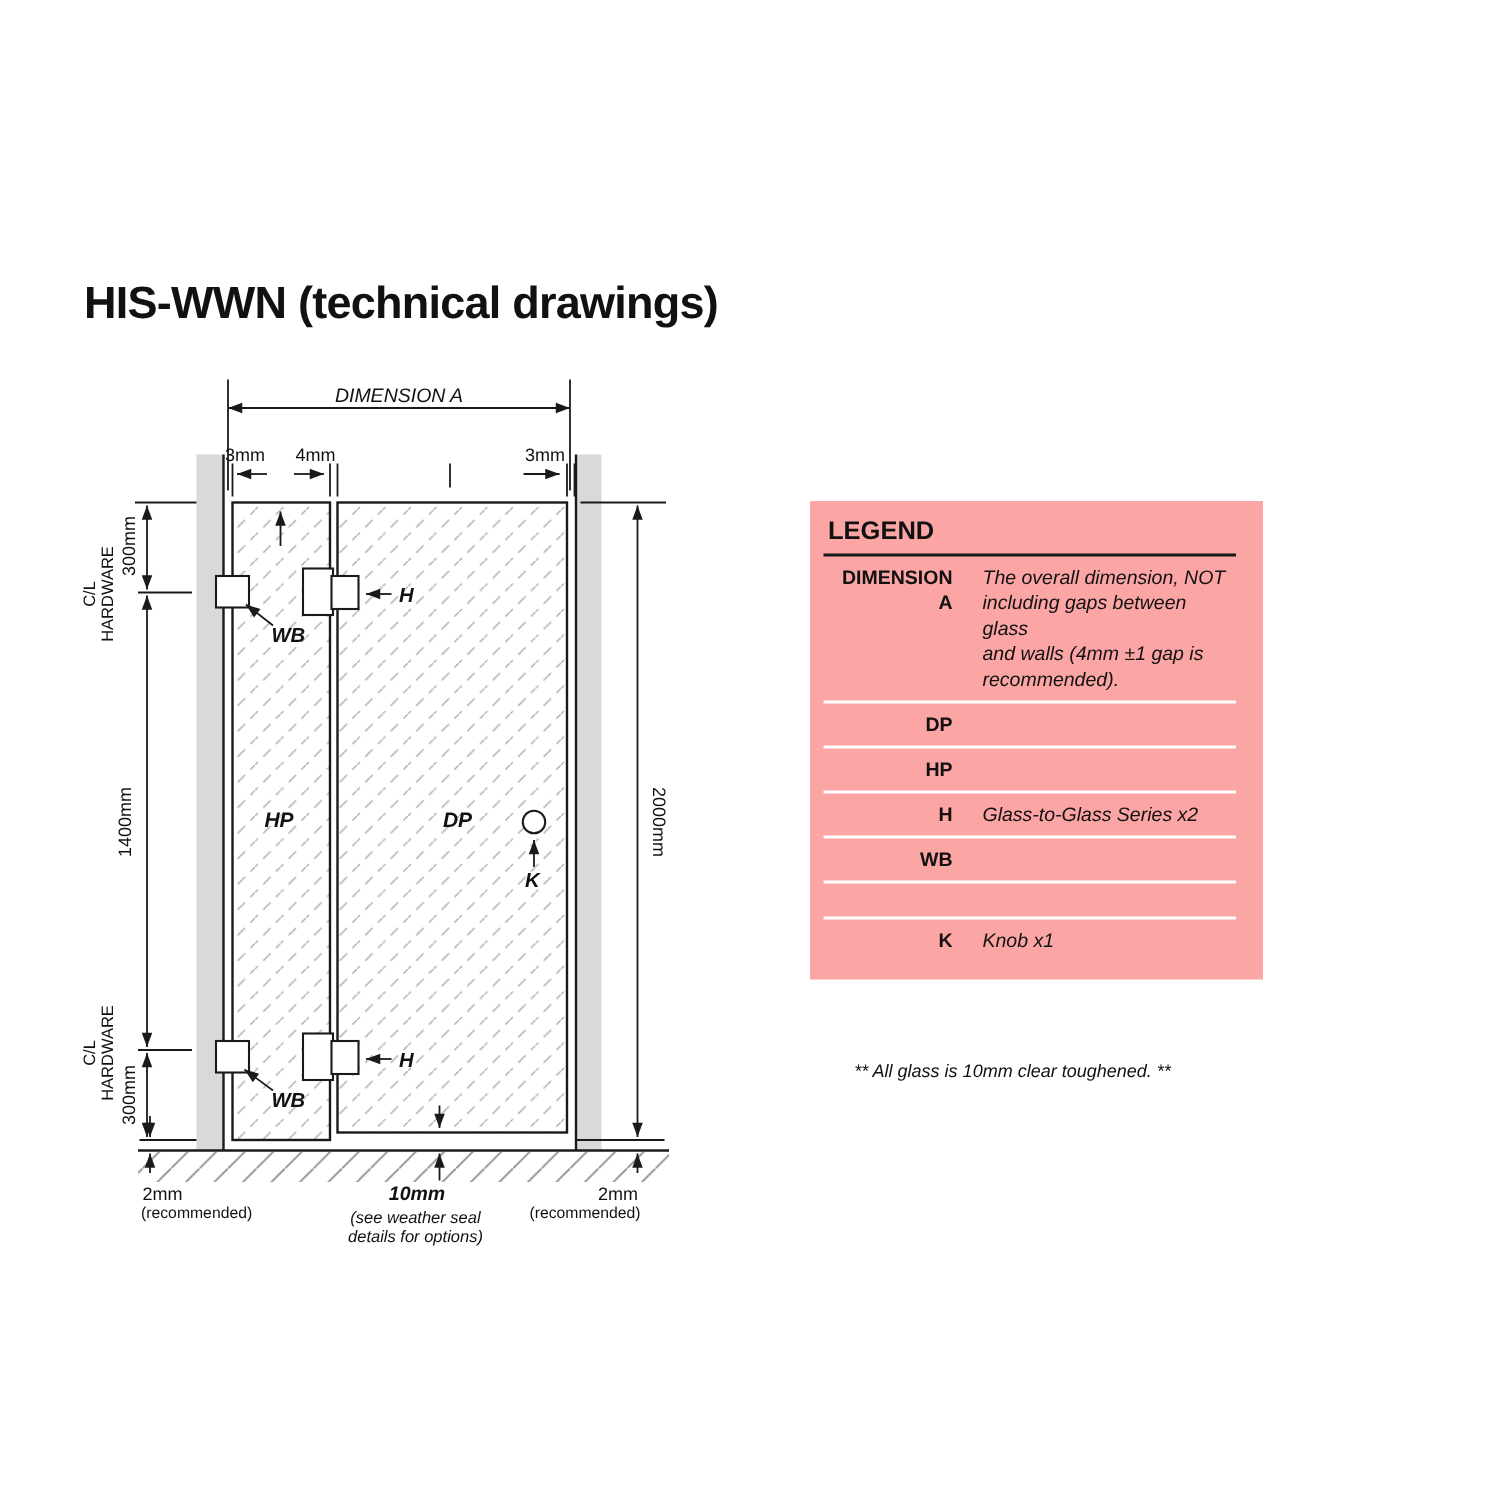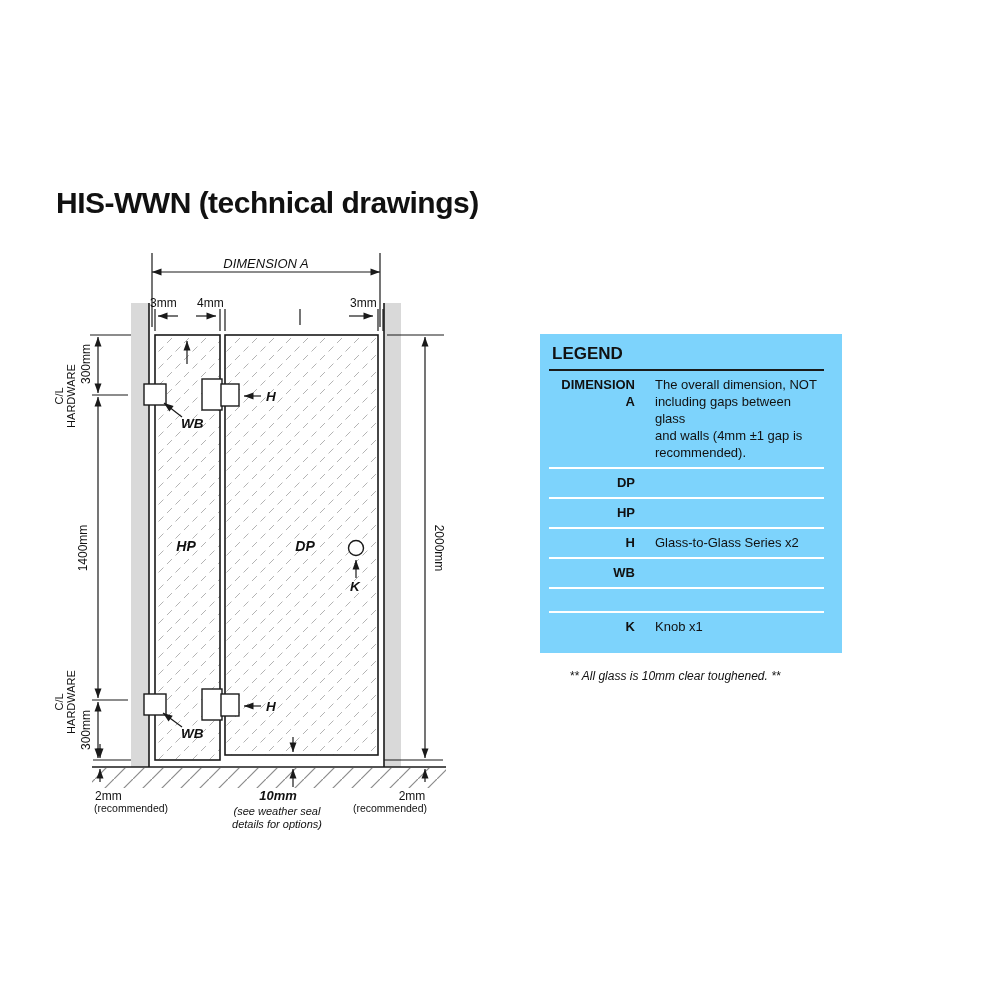--- a/index.html
+++ b/index.html
@@ -25,7 +25,7 @@
 
   .legend {
     position:absolute; left:540px; top:334px; width:302px;
-    background:#7dd3fc; padding-bottom:12px;
+    background:#fca5a5; padding-bottom:12px;
   }
   .legend-title { font-size:17px; font-weight:bold; padding:10px 12px 5px 12px; }
   .legend-rule  { border-top:2px solid #1a1a1a; margin:0 18px 0 9px; }

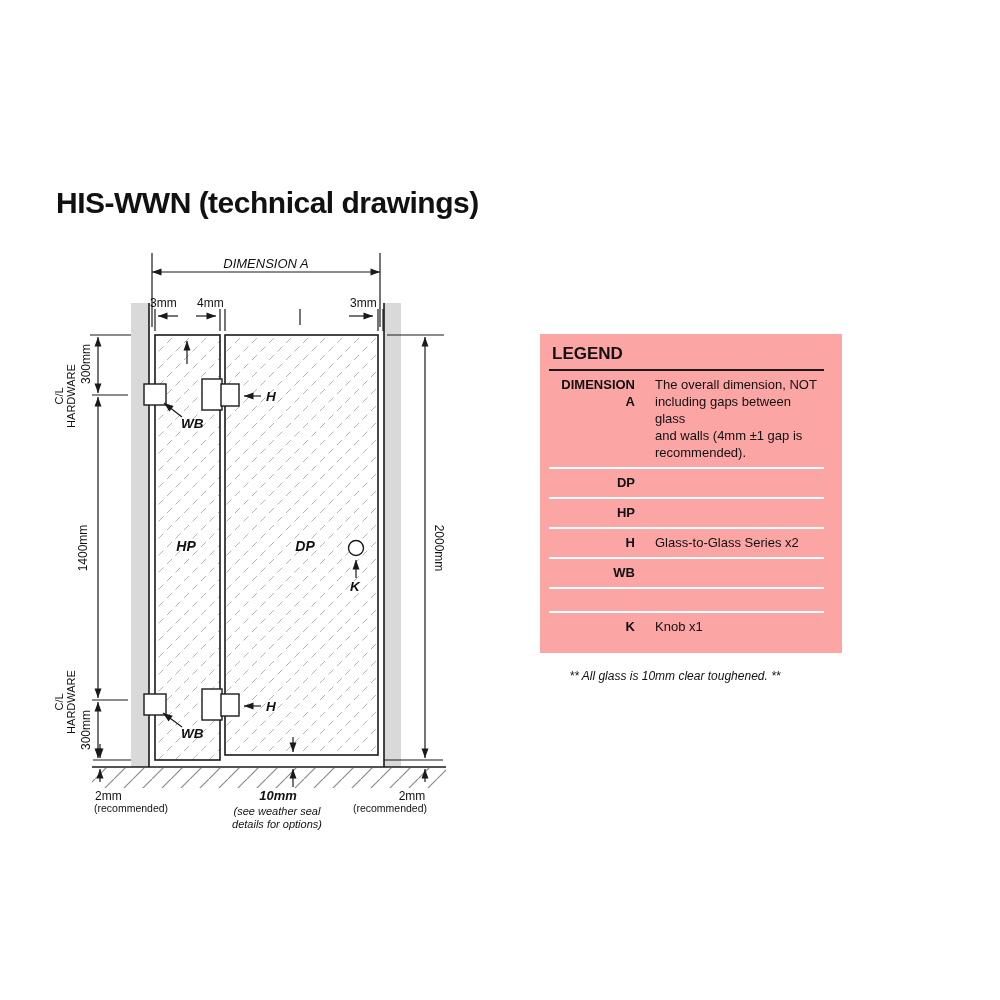--- a/index.html
+++ b/index.html
@@ -38,7 +38,7 @@
   .lkey  { flex:0 0 86px; width:86px; text-align:right; font-weight:bold;
            font-size:13px; line-height:17px; }
   .ldesc { margin-left:20px; font-size:13px; line-height:17px;
-           white-space:pre-line; }
+           white-space:pre-line;font-style:italic; }
   .lrow-wb .ldesc { white-space:nowrap; }
   .legend-foot {
     position:absolute; left:540px; top:669px; width:270px;

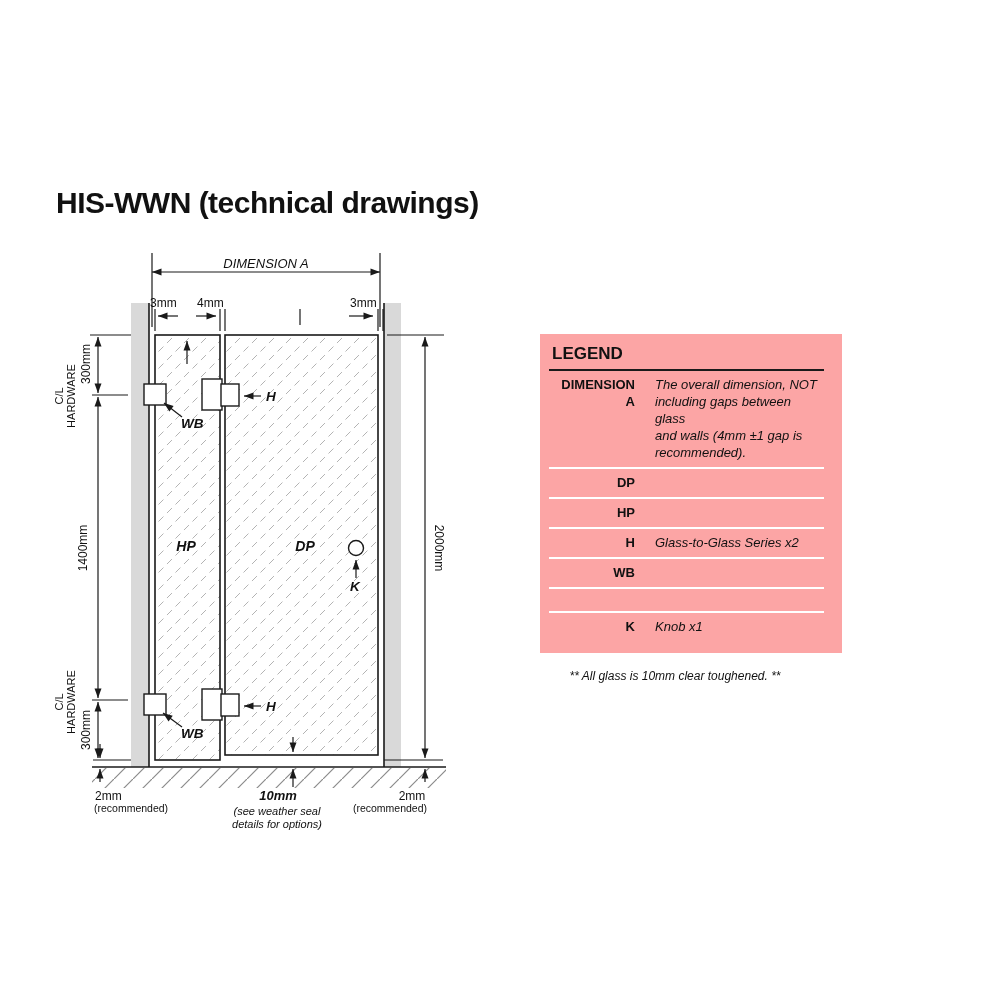--- a/index.html
+++ b/index.html
@@ -41,7 +41,7 @@
            white-space:pre-line;font-style:italic; }
   .lrow-wb .ldesc { white-space:nowrap; }
   .legend-foot {
-    position:absolute; left:540px; top:669px; width:270px;
+    position:absolute; left:540px; top:707px; width:270px;
     text-align:center; font-style:italic; font-size:12px; color:#111;
   }
 </style>

